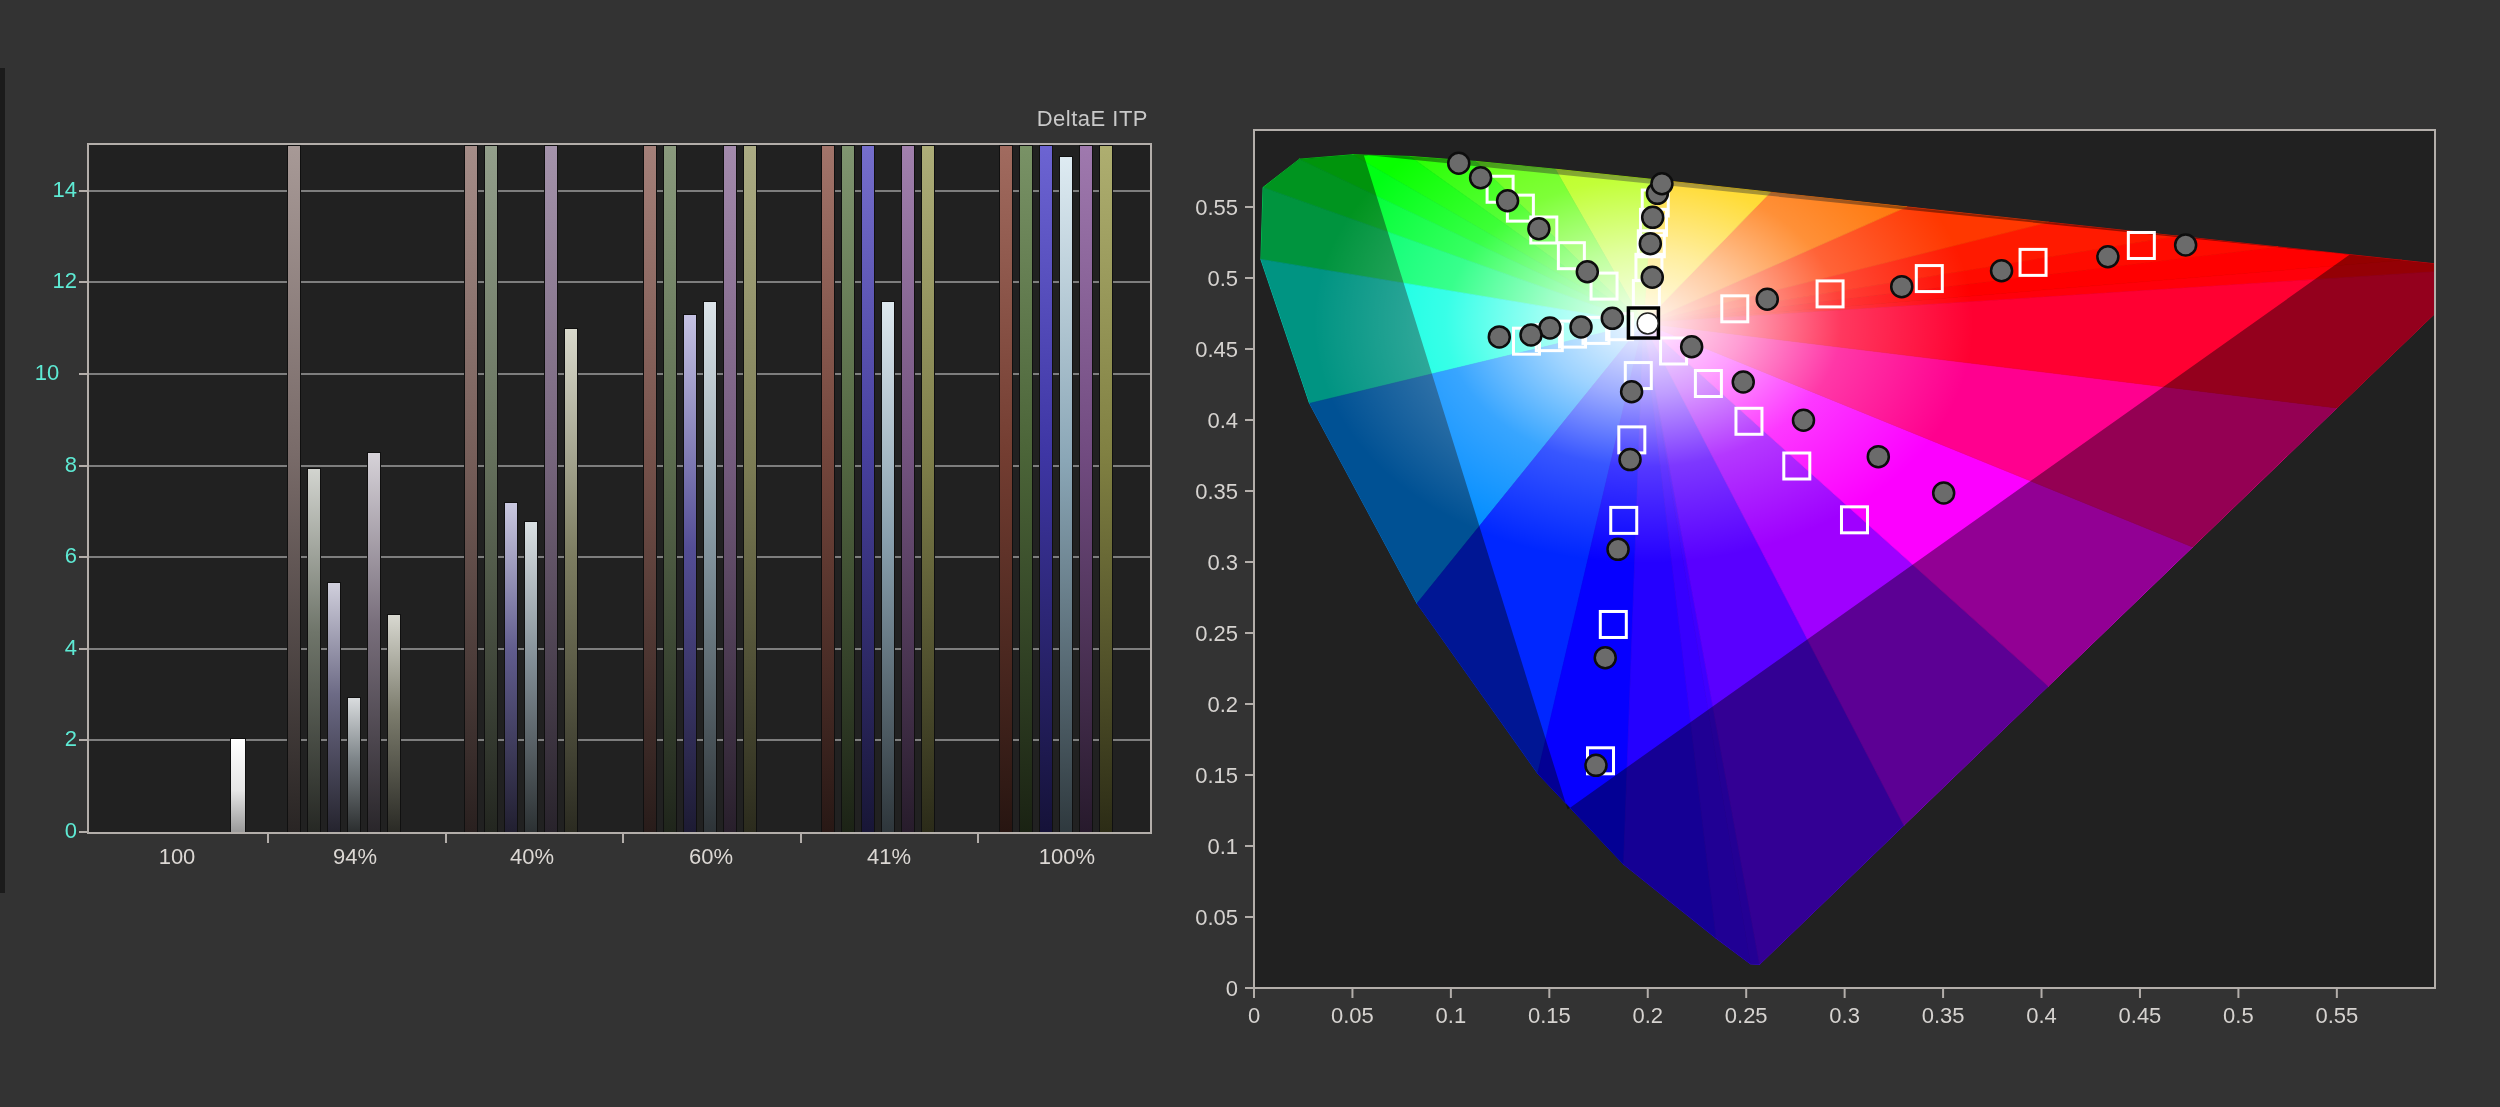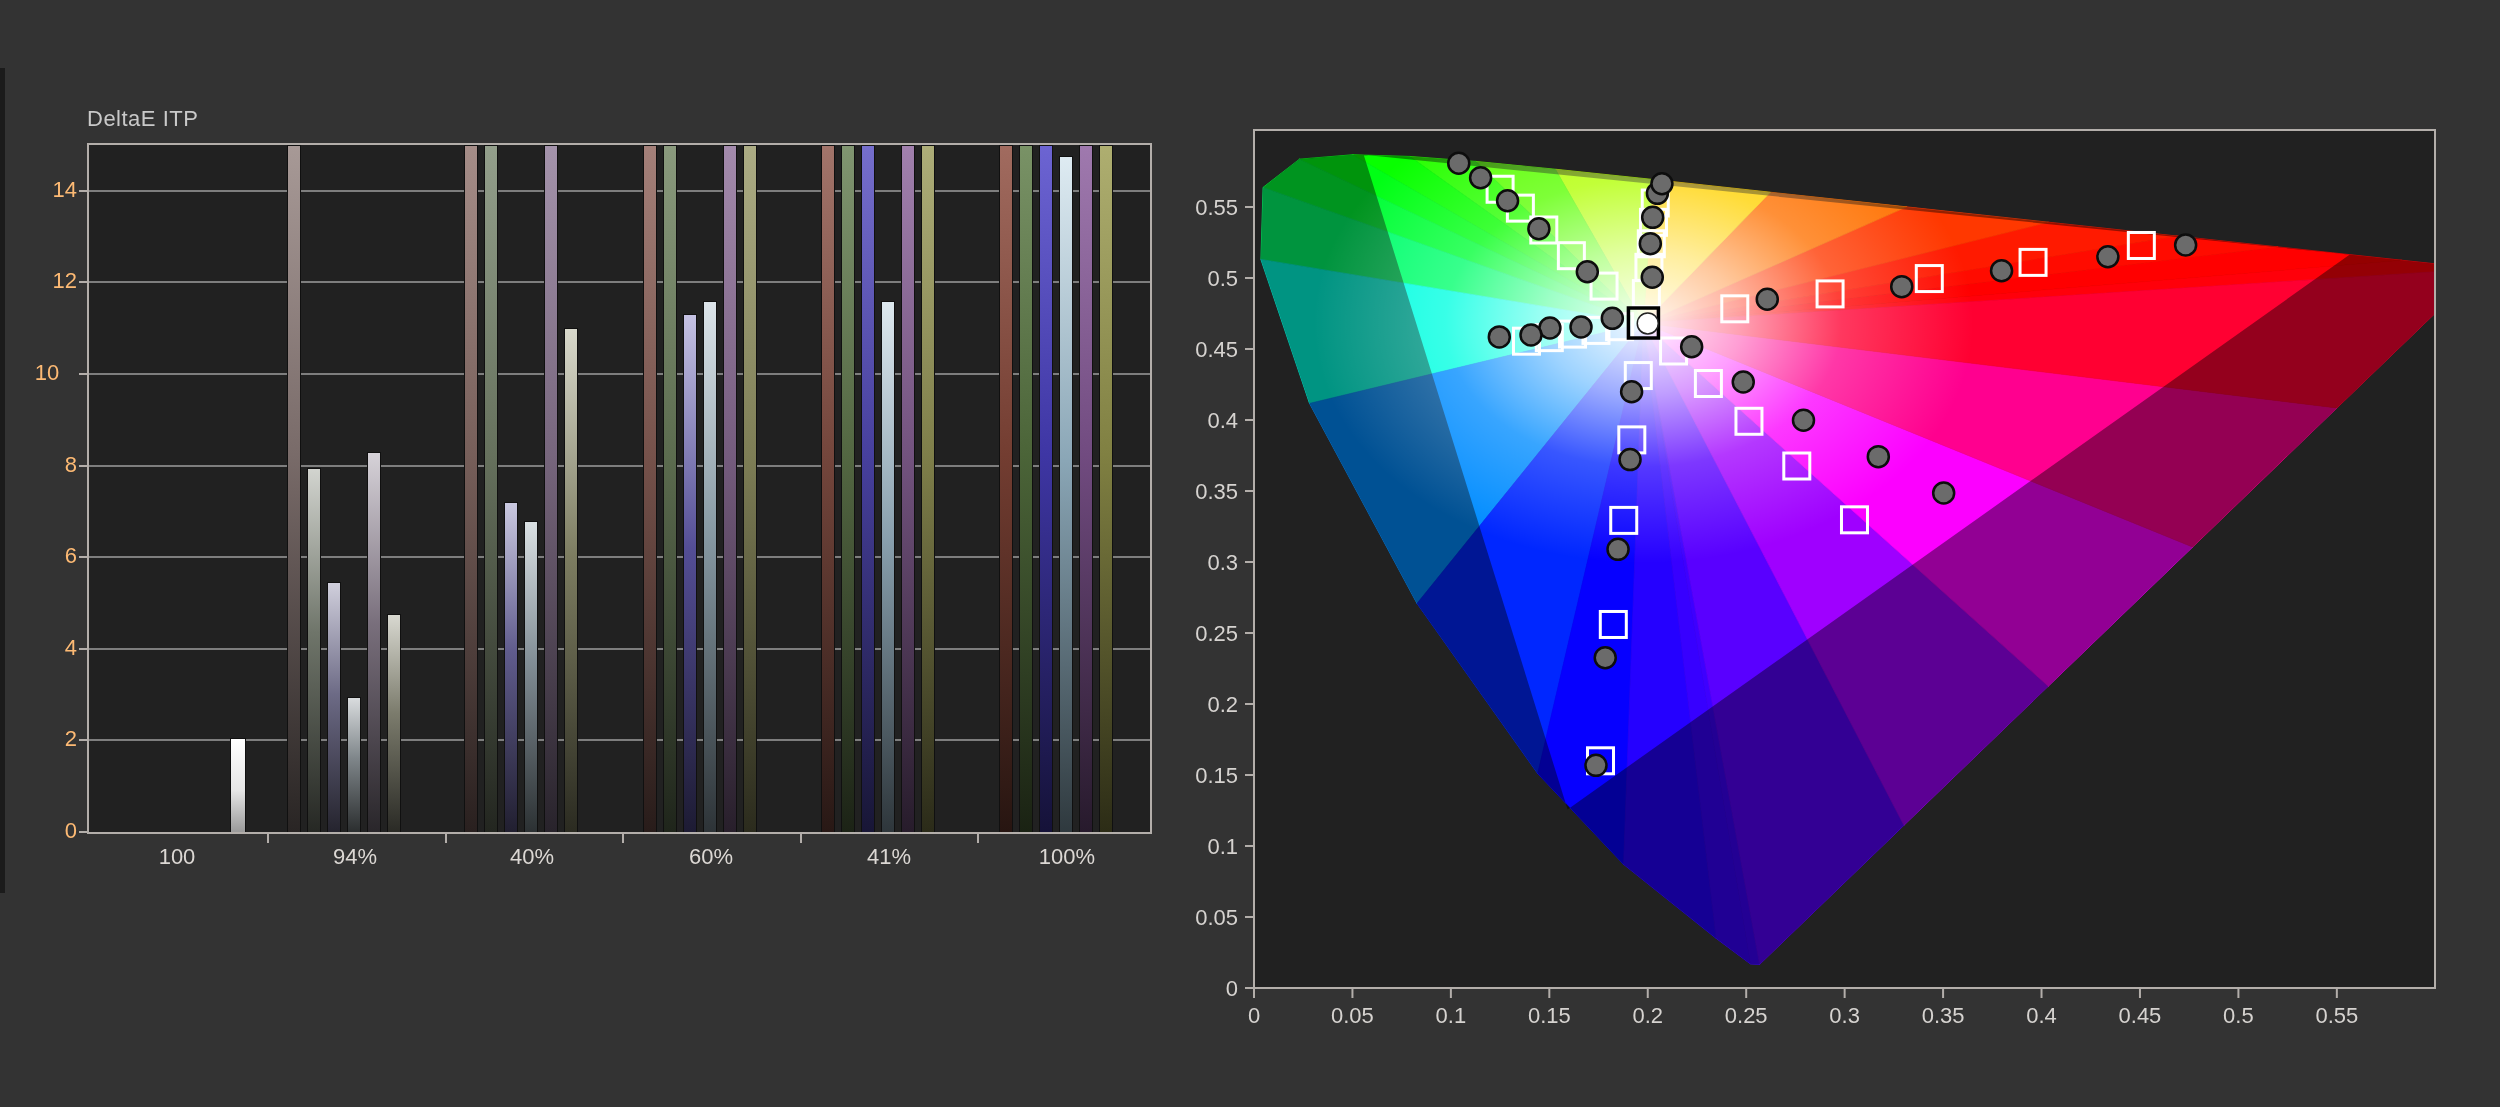--- a/index.html
+++ b/index.html
@@ -6,7 +6,7 @@
   #stage{position:relative;width:2500px;height:1107px;background:#333333;overflow:hidden;
          font-family:"Liberation Sans", sans-serif;}
   .edge-strip{position:absolute;left:0;top:68px;width:5px;height:825px;background:#1b1b1b;}
-  .chart-title{position:absolute;color:#c9c9c9;font-size:22px;text-align:left;letter-spacing:0.5px;}
+  .chart-title{position:absolute;color:#c9c9c9;font-size:22px;text-align:right;letter-spacing:0.5px;}
   #barTitle{left:87px;top:106px;width:1061px;}
   #cieTitle{left:1254px;top:98px;width:1181px;}
   #barPlot{position:absolute;left:87px;top:143px;width:1061px;height:687px;

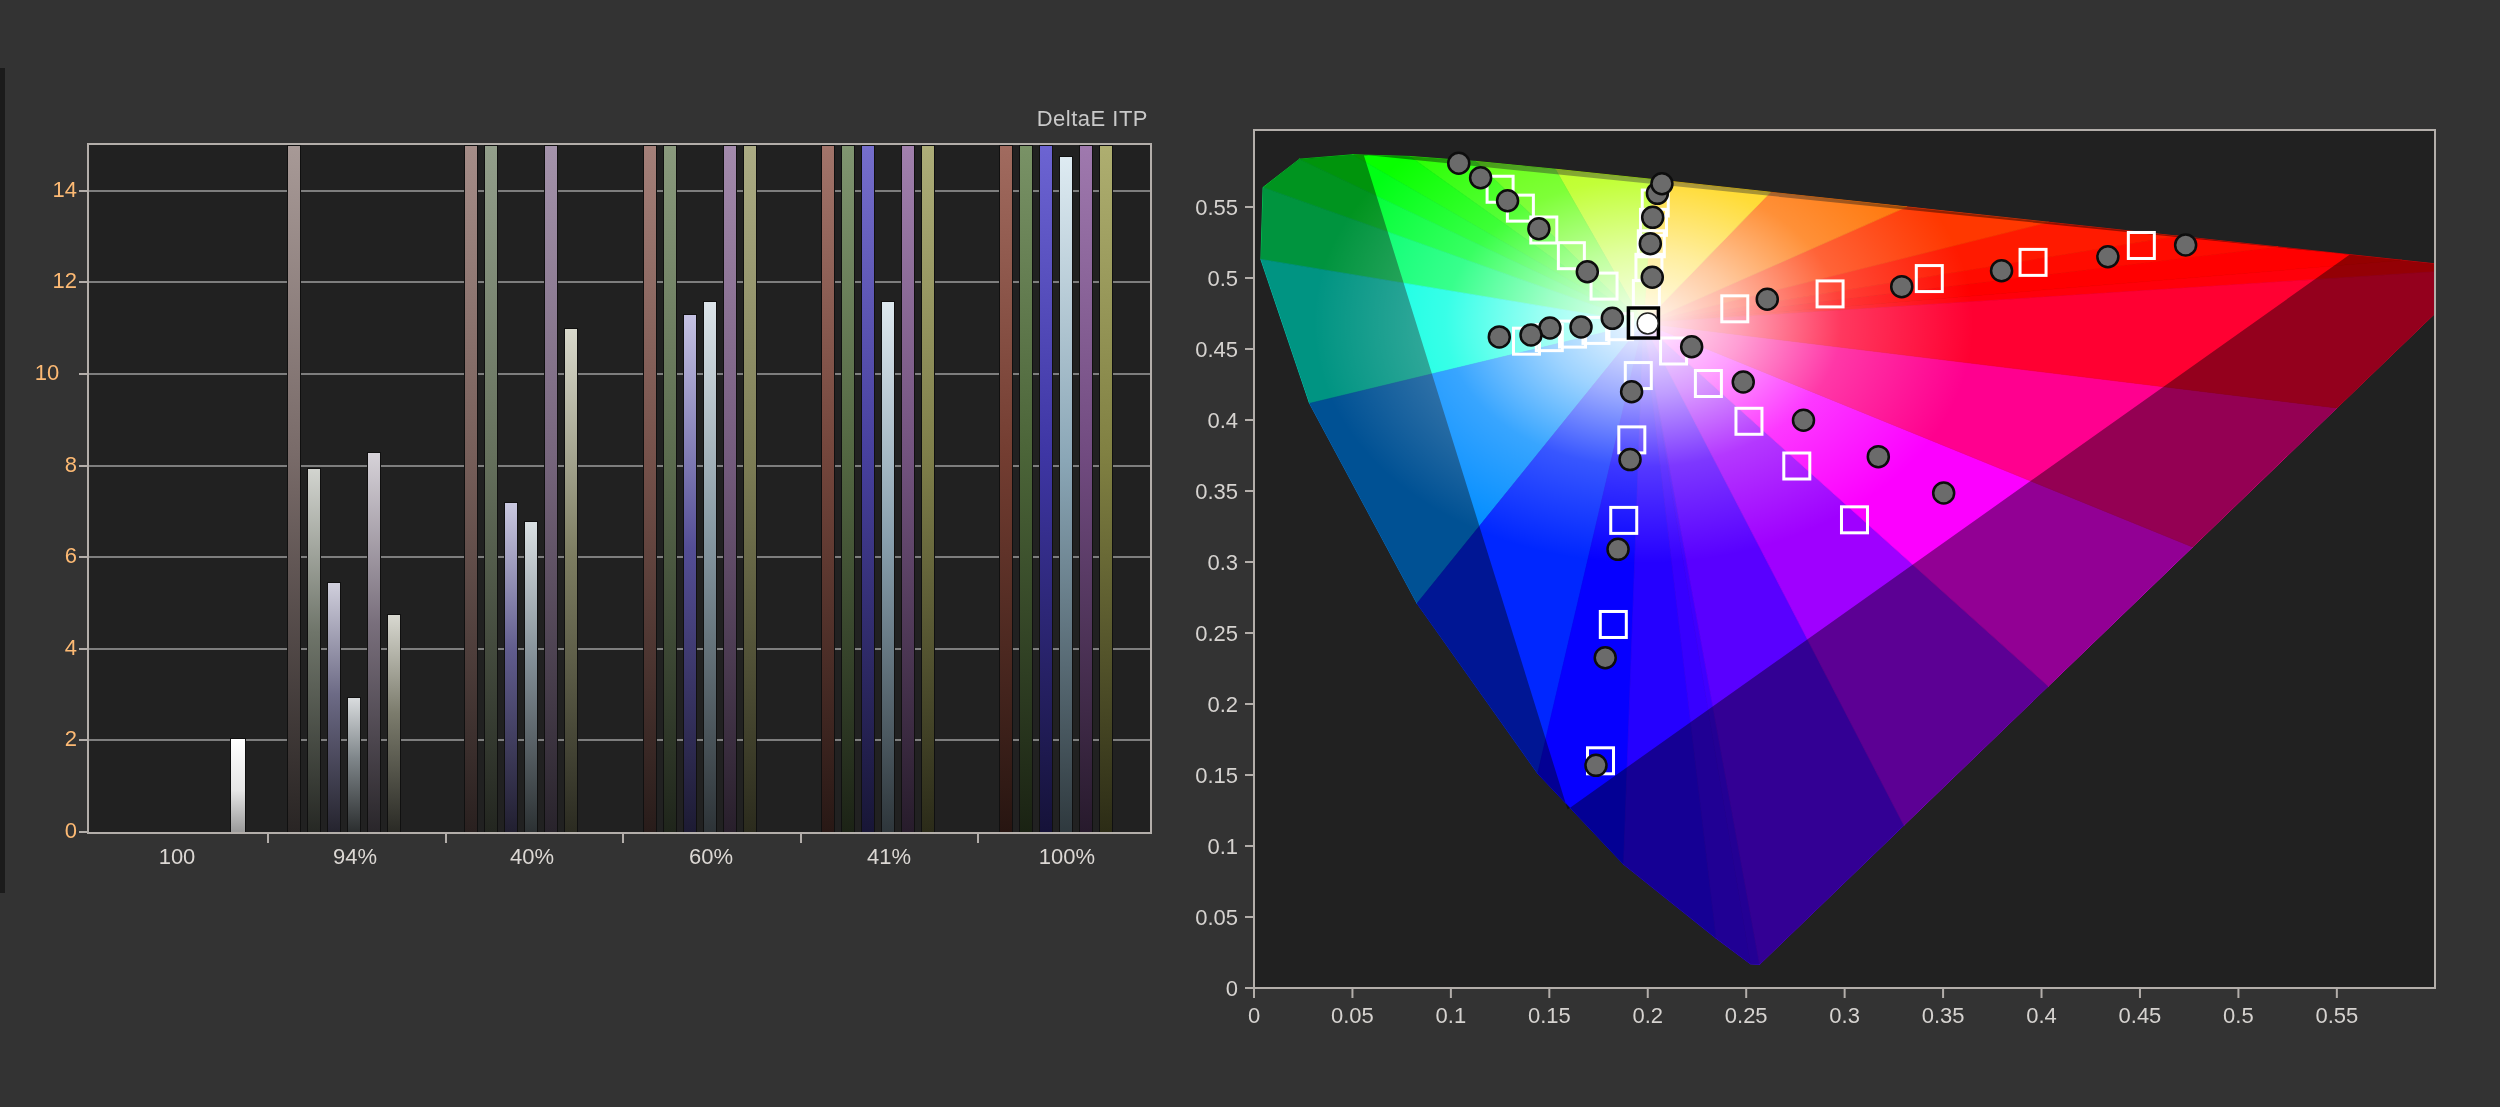--- a/index.html
+++ b/index.html
@@ -13,7 +13,7 @@
            background:#212121;border:2px solid #b3aeaa;box-sizing:content-box;}
   .gridline{position:absolute;left:0;width:100%;height:2px;background:rgba(255,255,255,0.42);}
   .bar{position:absolute;bottom:0;border:1px solid #101010;border-bottom:none;box-sizing:border-box;}
-  .ylab{position:absolute;color:#fdba74;font-size:22px;text-align:right;width:60px;}
+  .ylab{position:absolute;color:#5eead4;font-size:22px;text-align:right;width:60px;}
   .ytick{position:absolute;width:9px;height:2px;background:#b3aeaa;}
   .xlab{position:absolute;color:#dcd8d4;font-size:22px;text-align:center;width:90px;}
   .xtick{position:absolute;width:2px;height:9px;background:#b3aeaa;}

